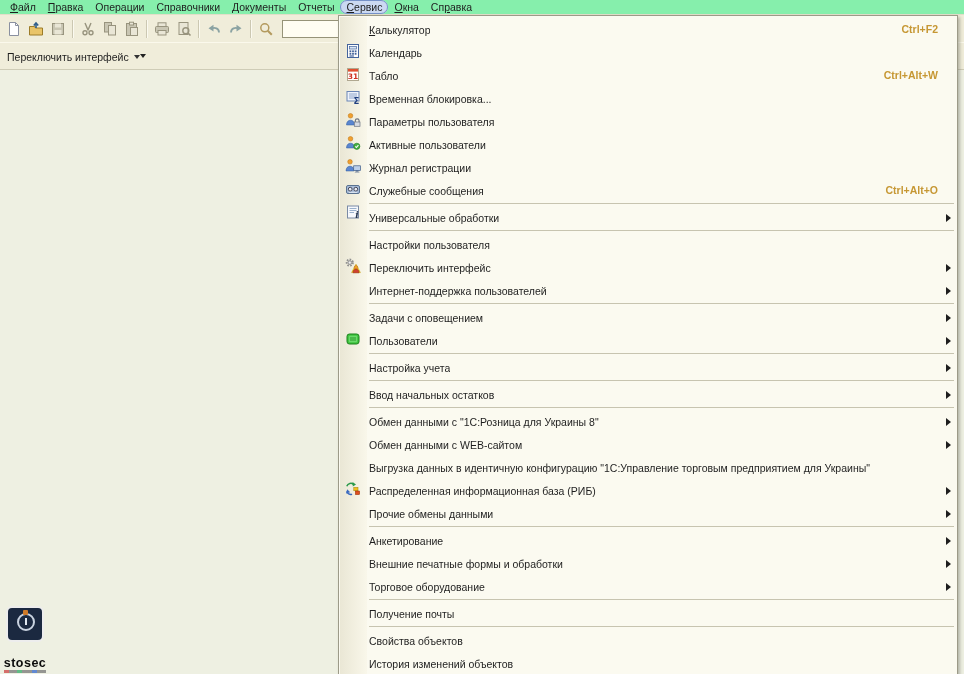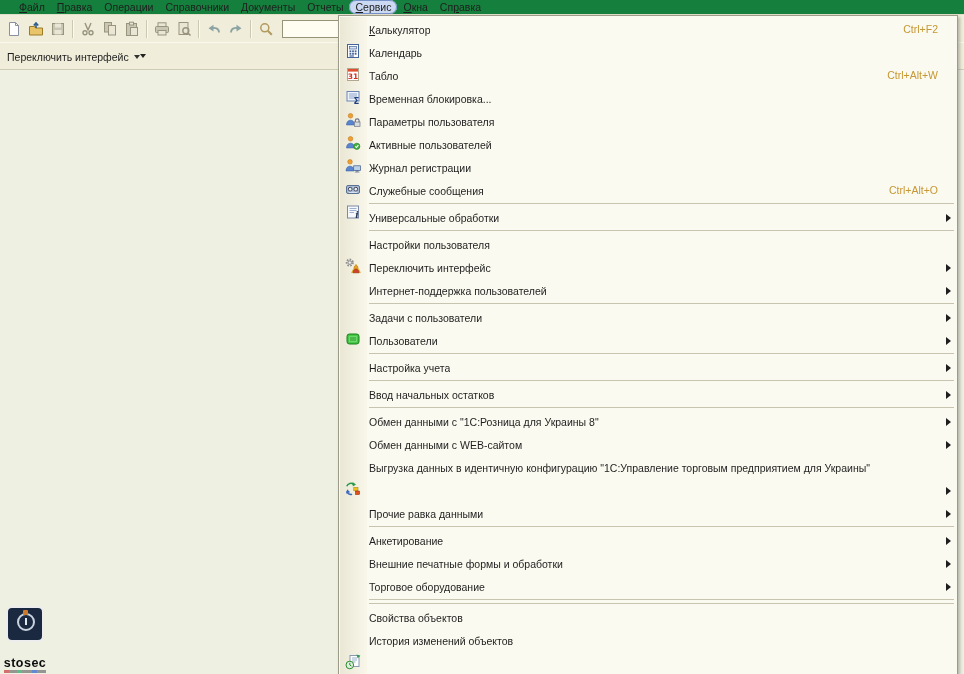--- a/index.html
+++ b/index.html
@@ -16,7 +16,7 @@
   
   .menubar {
     position:absolute; top:0; left:0; right:0; height:15px;
-    background:#15803d; display:flex; align-items:stretch; padding-left:13px;
+    background:#86efac; display:flex; align-items:stretch; padding-left:4px;
     border-bottom:1px solid #e2dfc9;
   }
   .mb-item { padding:1px 6px 0 6px; line-height:13px; white-space:nowrap; cursor:default; }

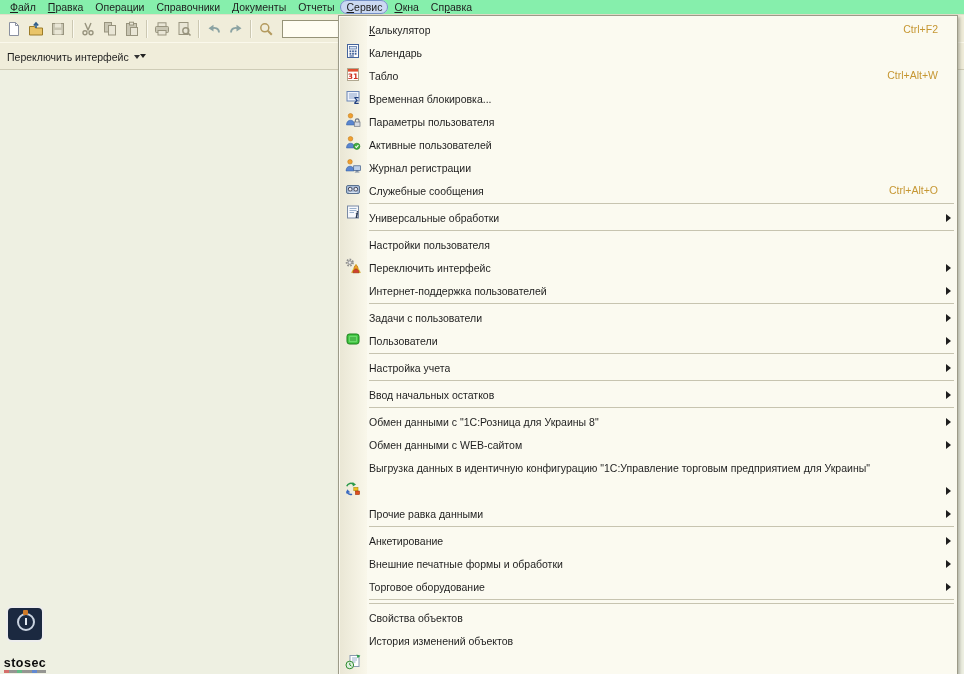--- a/index.html
+++ b/index.html
@@ -86,7 +86,7 @@
   .menu-item .mi-icon { position:absolute; left:6px; top:3px; width:16px; height:16px;margin-top:22px; }
   .menu-item .mi-icon svg { display:block; }
   .mi-label { white-space:nowrap; overflow:hidden; }
-  .mi-shortcut { position:absolute; right:19px; top:0; line-height:23px; color:#c69733; }
+  .mi-shortcut { position:absolute; right:19px; top:0; line-height:23px; color:#c69733;font-weight:bold; }
   .mi-arrow {
     position:absolute; right:6px; top:7.5px; width:0; height:0;
     border-left:5px solid #1e1e1e; border-top:4px solid transparent; border-bottom:4px solid transparent;

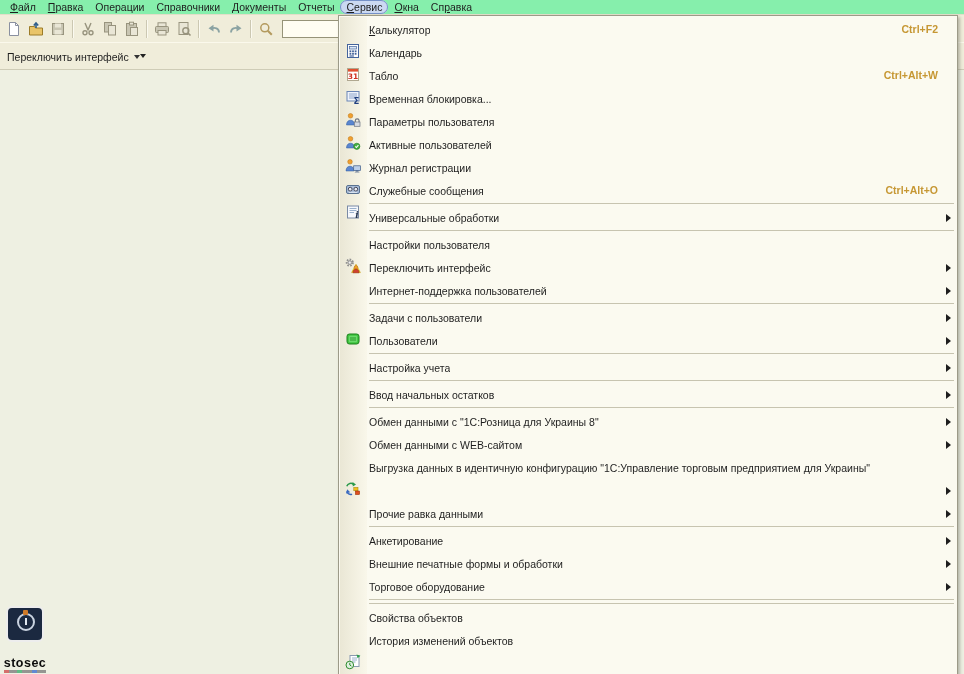--- a/index.html
+++ b/index.html
@@ -308,7 +308,7 @@
           <rect x="9.8" y="13.6" width="4.6" height="1" fill="#8c97a8"></rect>
         </svg>
       </span>
-      <span class="mi-label">Активные пользователей</span>
+      <span class="mi-label">Активные пользователи</span>
     </div>
     <div class="menu-item">
       <span class="mi-icon">

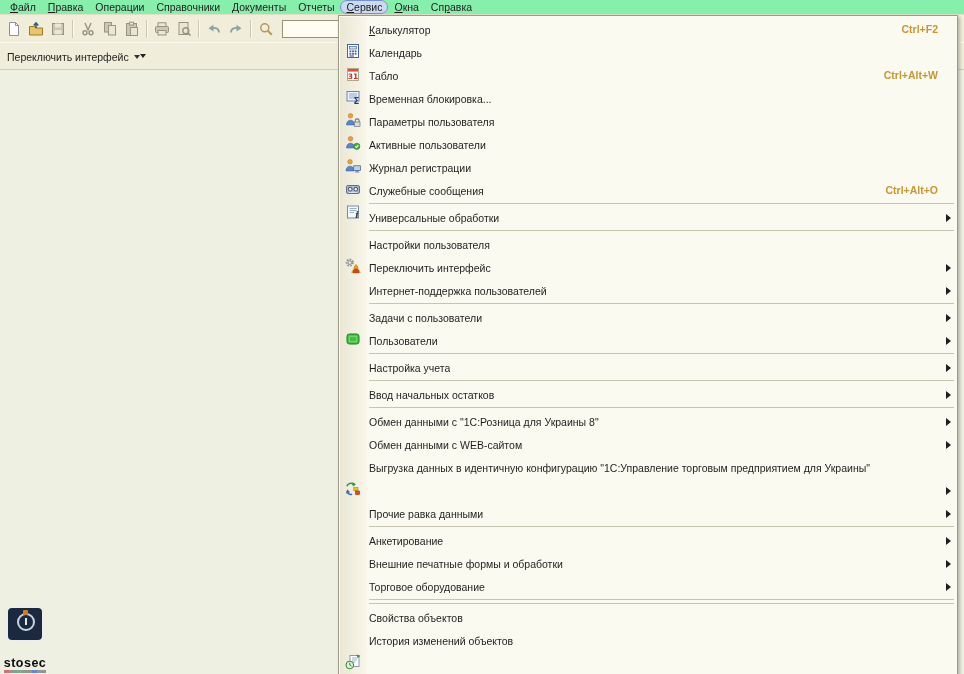--- a/index.html
+++ b/index.html
@@ -368,7 +368,7 @@
           <path d="M5 7h6M5 9h6" stroke="#2a9a2a"></path>
         </svg>
       </span>
-      <span class="mi-label">Задачи с пользователи</span>
+      <span class="mi-label">Задачи с оповещением</span>
       <span class="mi-arrow"></span>
     </div>
     <div class="menu-item">

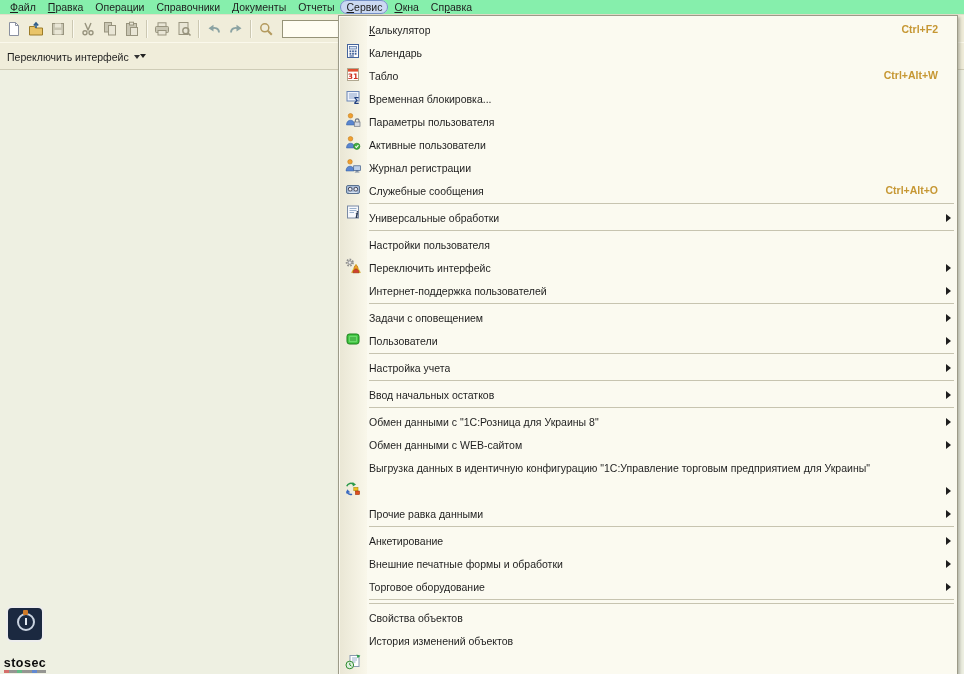--- a/index.html
+++ b/index.html
@@ -408,6 +408,7 @@
       <span class="mi-label">Выгрузка данных в идентичную конфигурацию "1С:Управление торговым предприятием для Украины"</span>
     </div>
     <div class="menu-item">
+      <span class="mi-label">Распределенная информационная база (РИБ)</span>
       <span class="mi-arrow"></span>
     </div>
     <div class="menu-item">

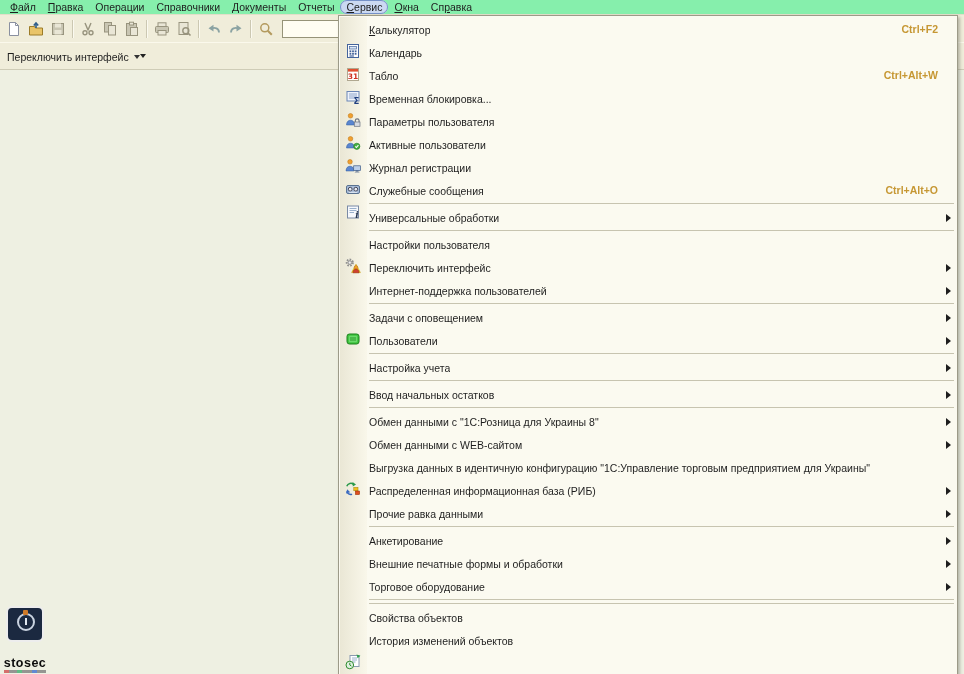--- a/index.html
+++ b/index.html
@@ -412,7 +412,7 @@
       <span class="mi-arrow"></span>
     </div>
     <div class="menu-item">
-      <span class="mi-label">Прочие равка данными</span>
+      <span class="mi-label">Прочие обмены данными</span>
       <span class="mi-arrow"></span>
     </div>
     <div class="menu-sep"></div>

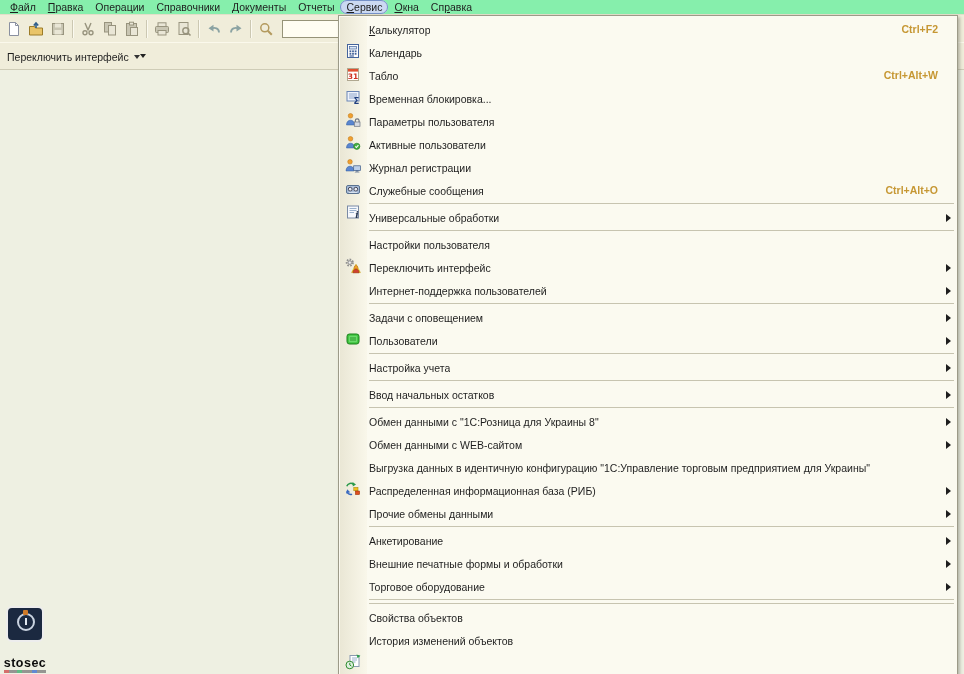--- a/index.html
+++ b/index.html
@@ -429,6 +429,9 @@
       <span class="mi-arrow"></span>
     </div>
     <div class="menu-sep"></div>
+    <div class="menu-item">
+      <span class="mi-label">Получение почты</span>
+    </div>
     <div class="menu-sep"></div>
     <div class="menu-item">
       <span class="mi-label">Свойства объектов</span>

